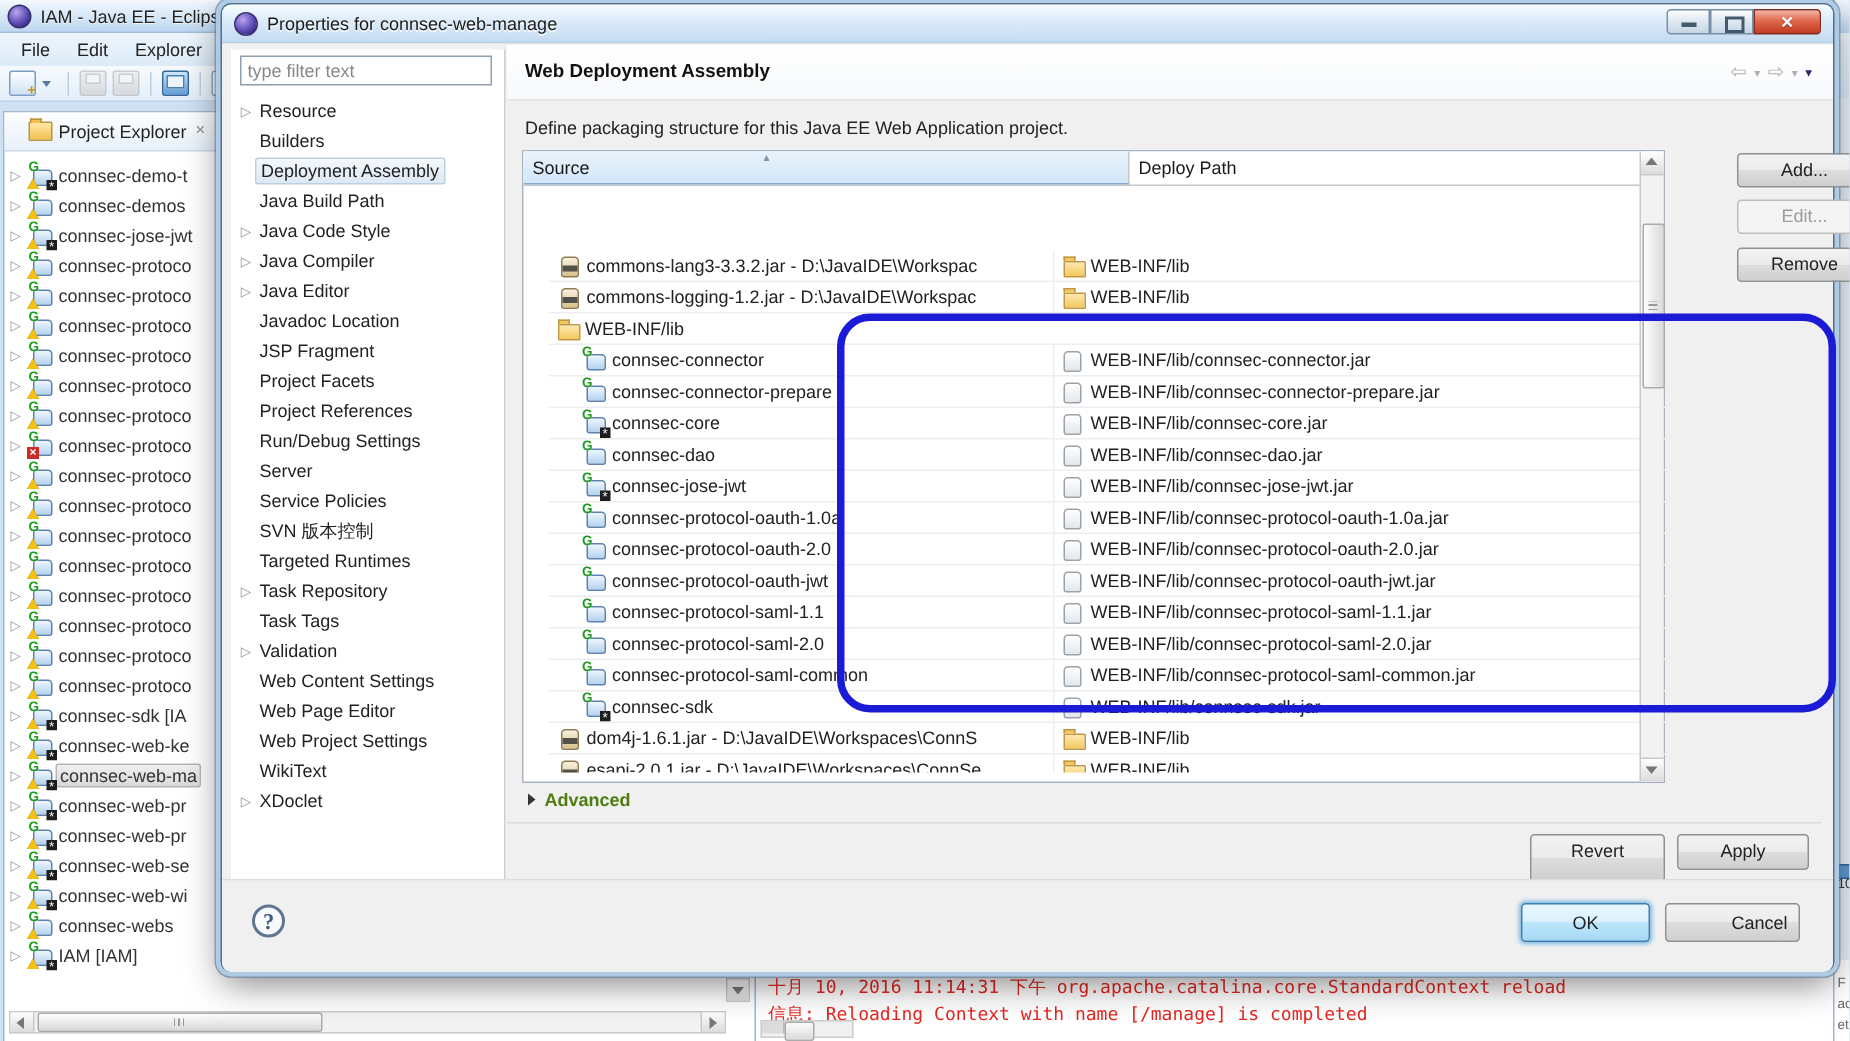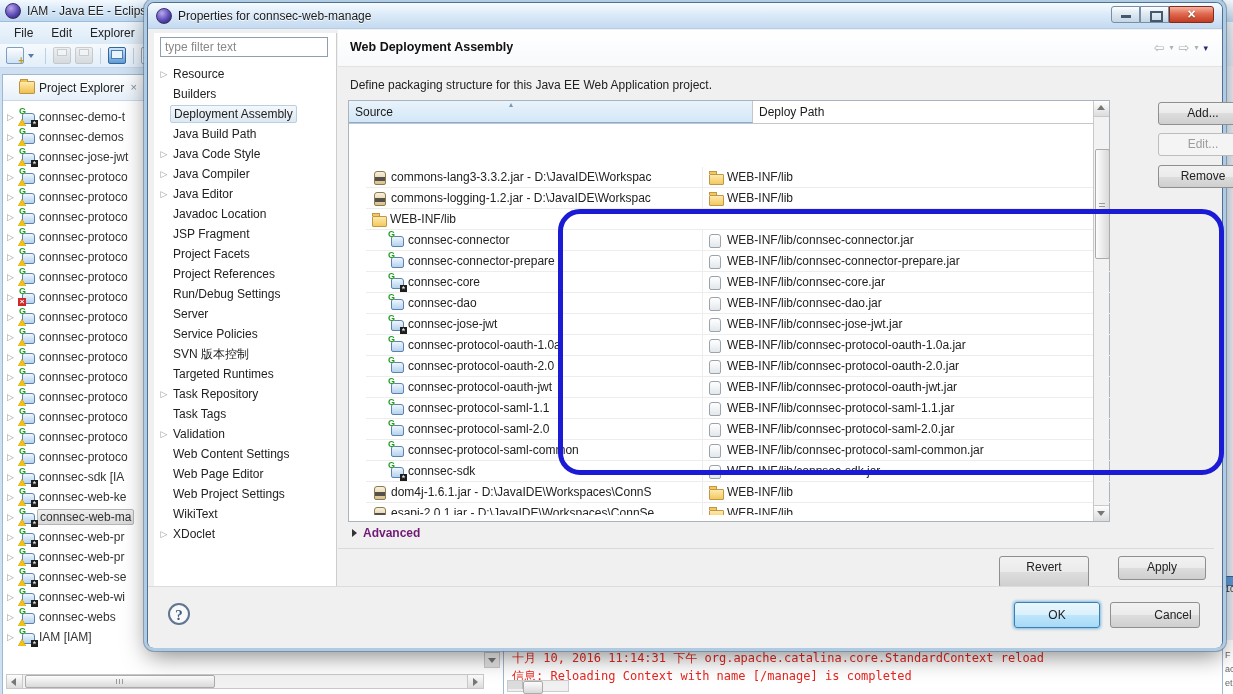--- a/index.html
+++ b/index.html
@@ -164,7 +164,7 @@
   .btn-remove{left:820px;top:135px;width:90px;}
   .advanced{position:absolute;left:14px;top:496px;display:flex;align-items:center;gap:6px;}
   .adv-arrow{width:0;height:0;border-top:4px solid transparent;border-bottom:4px solid transparent;border-left:5px solid #333;}
-  .adv-lbl{font-weight:bold;font-size:12px;color:#701a75;}
+  .adv-lbl{font-weight:bold;font-size:12px;color:#4d7c0f;}
   .sep1{position:absolute;left:0px;top:518px;width:876px;height:1px;background:#dadada;}
   .btn-revert{left:661px;top:526px;width:90px;height:32px;}
   .btn-apply{left:780px;top:526px;width:88px;height:24px;}

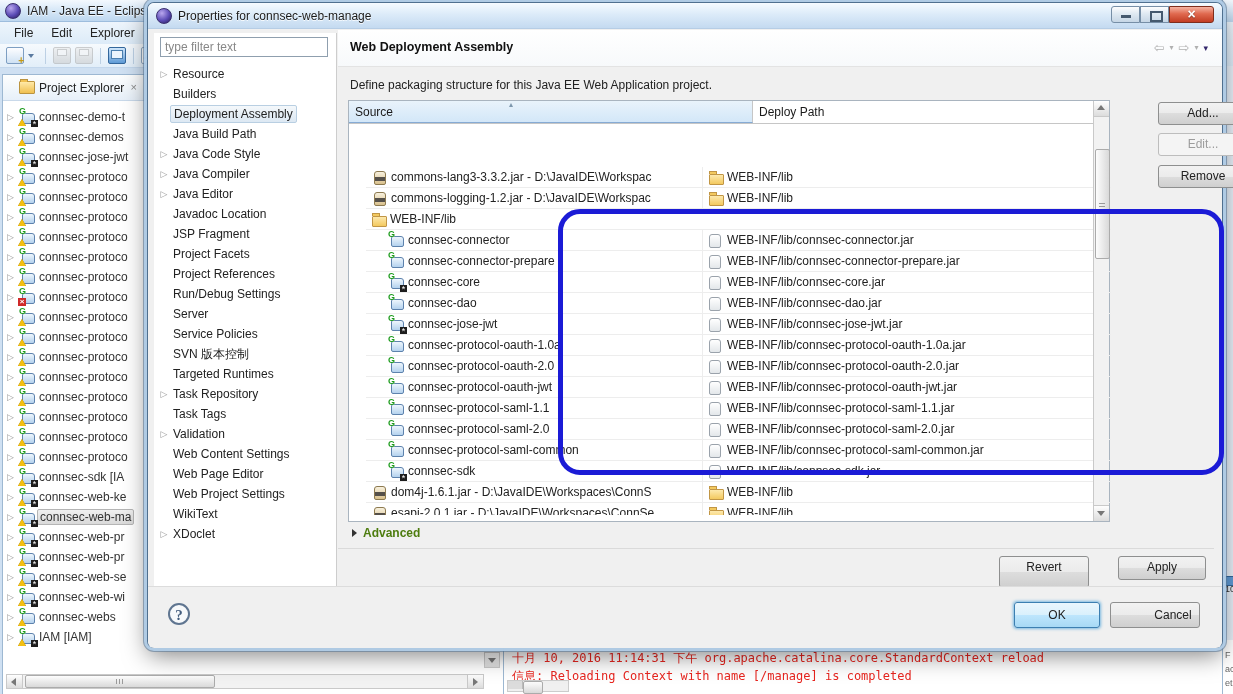--- a/index.html
+++ b/index.html
@@ -166,7 +166,7 @@
   .adv-arrow{width:0;height:0;border-top:4px solid transparent;border-bottom:4px solid transparent;border-left:5px solid #333;}
   .adv-lbl{font-weight:bold;font-size:12px;color:#4d7c0f;}
   .sep1{position:absolute;left:0px;top:518px;width:876px;height:1px;background:#dadada;}
-  .btn-revert{left:661px;top:526px;width:90px;height:32px;}
+  .btn-revert{left:682px;top:526px;width:90px;height:32px;}
   .btn-apply{left:780px;top:526px;width:88px;height:24px;}
 
   .dlg-bottom{position:absolute;left:0;top:583px;width:1074px;height:61px;border-top:1px solid #dcdcdc;border-radius:0 0 6px 6px;background:#f0f0f0;}

